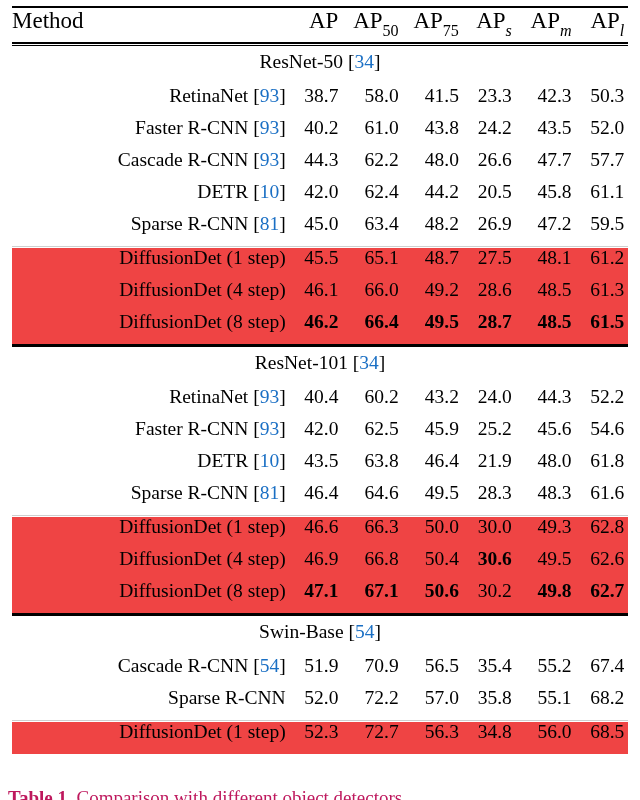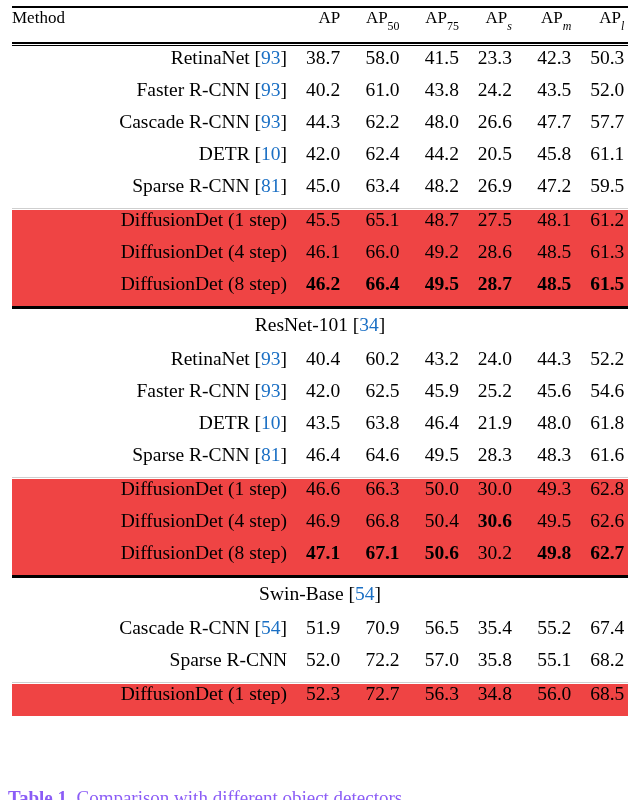--- a/index.html
+++ b/index.html
@@ -78,7 +78,7 @@
   
   tr.header th {
     font-weight: normal;
-    font-size: 17px;
+    font-size: 23px;
     text-align: right;
     height: 31px;
     padding-bottom: 2px;

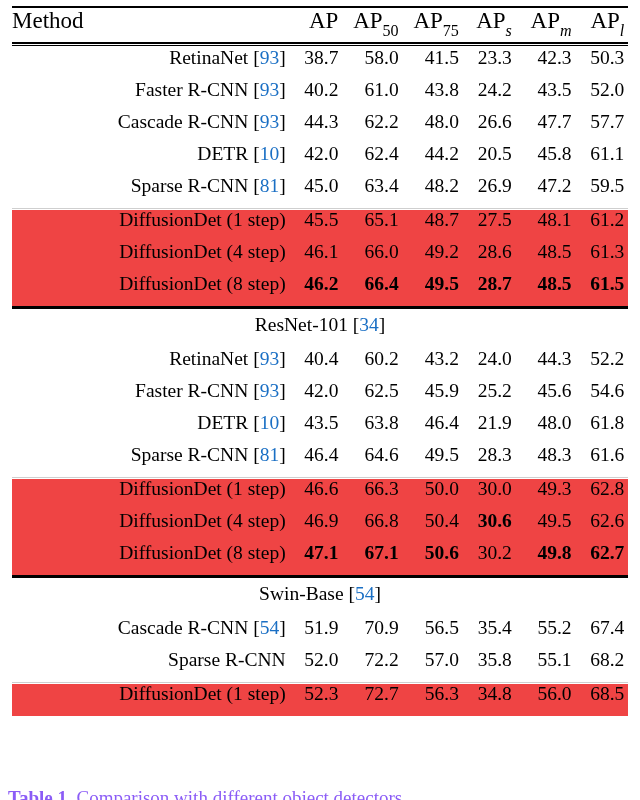--- a/index.html
+++ b/index.html
@@ -183,6 +183,9 @@
       </tr>
     </thead>
     <tbody id="table-body">
+        <tr class="section-row">
+          <td colspan="8"><span>ResNet-50 </span><span>[<span class="cite">34</span>]</span></td>
+        </tr>
         <tr class="data">
           <td class="method"><span>RetinaNet </span><span>[<span class="cite">93</span>]</span></td>
           <td><span>38.7</span></td>

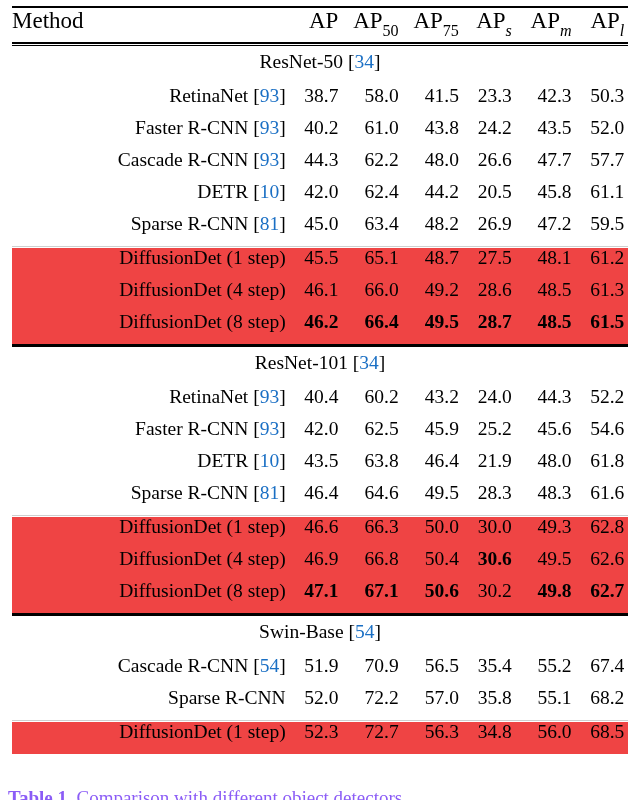--- a/index.html
+++ b/index.html
@@ -136,7 +136,7 @@
     width: 624px;
     font-size: 19px;
     line-height: 1.22;
-    color: #8b5cf6;
+    color: #be185d;
     overflow: hidden;
     height: 14px;
   }

